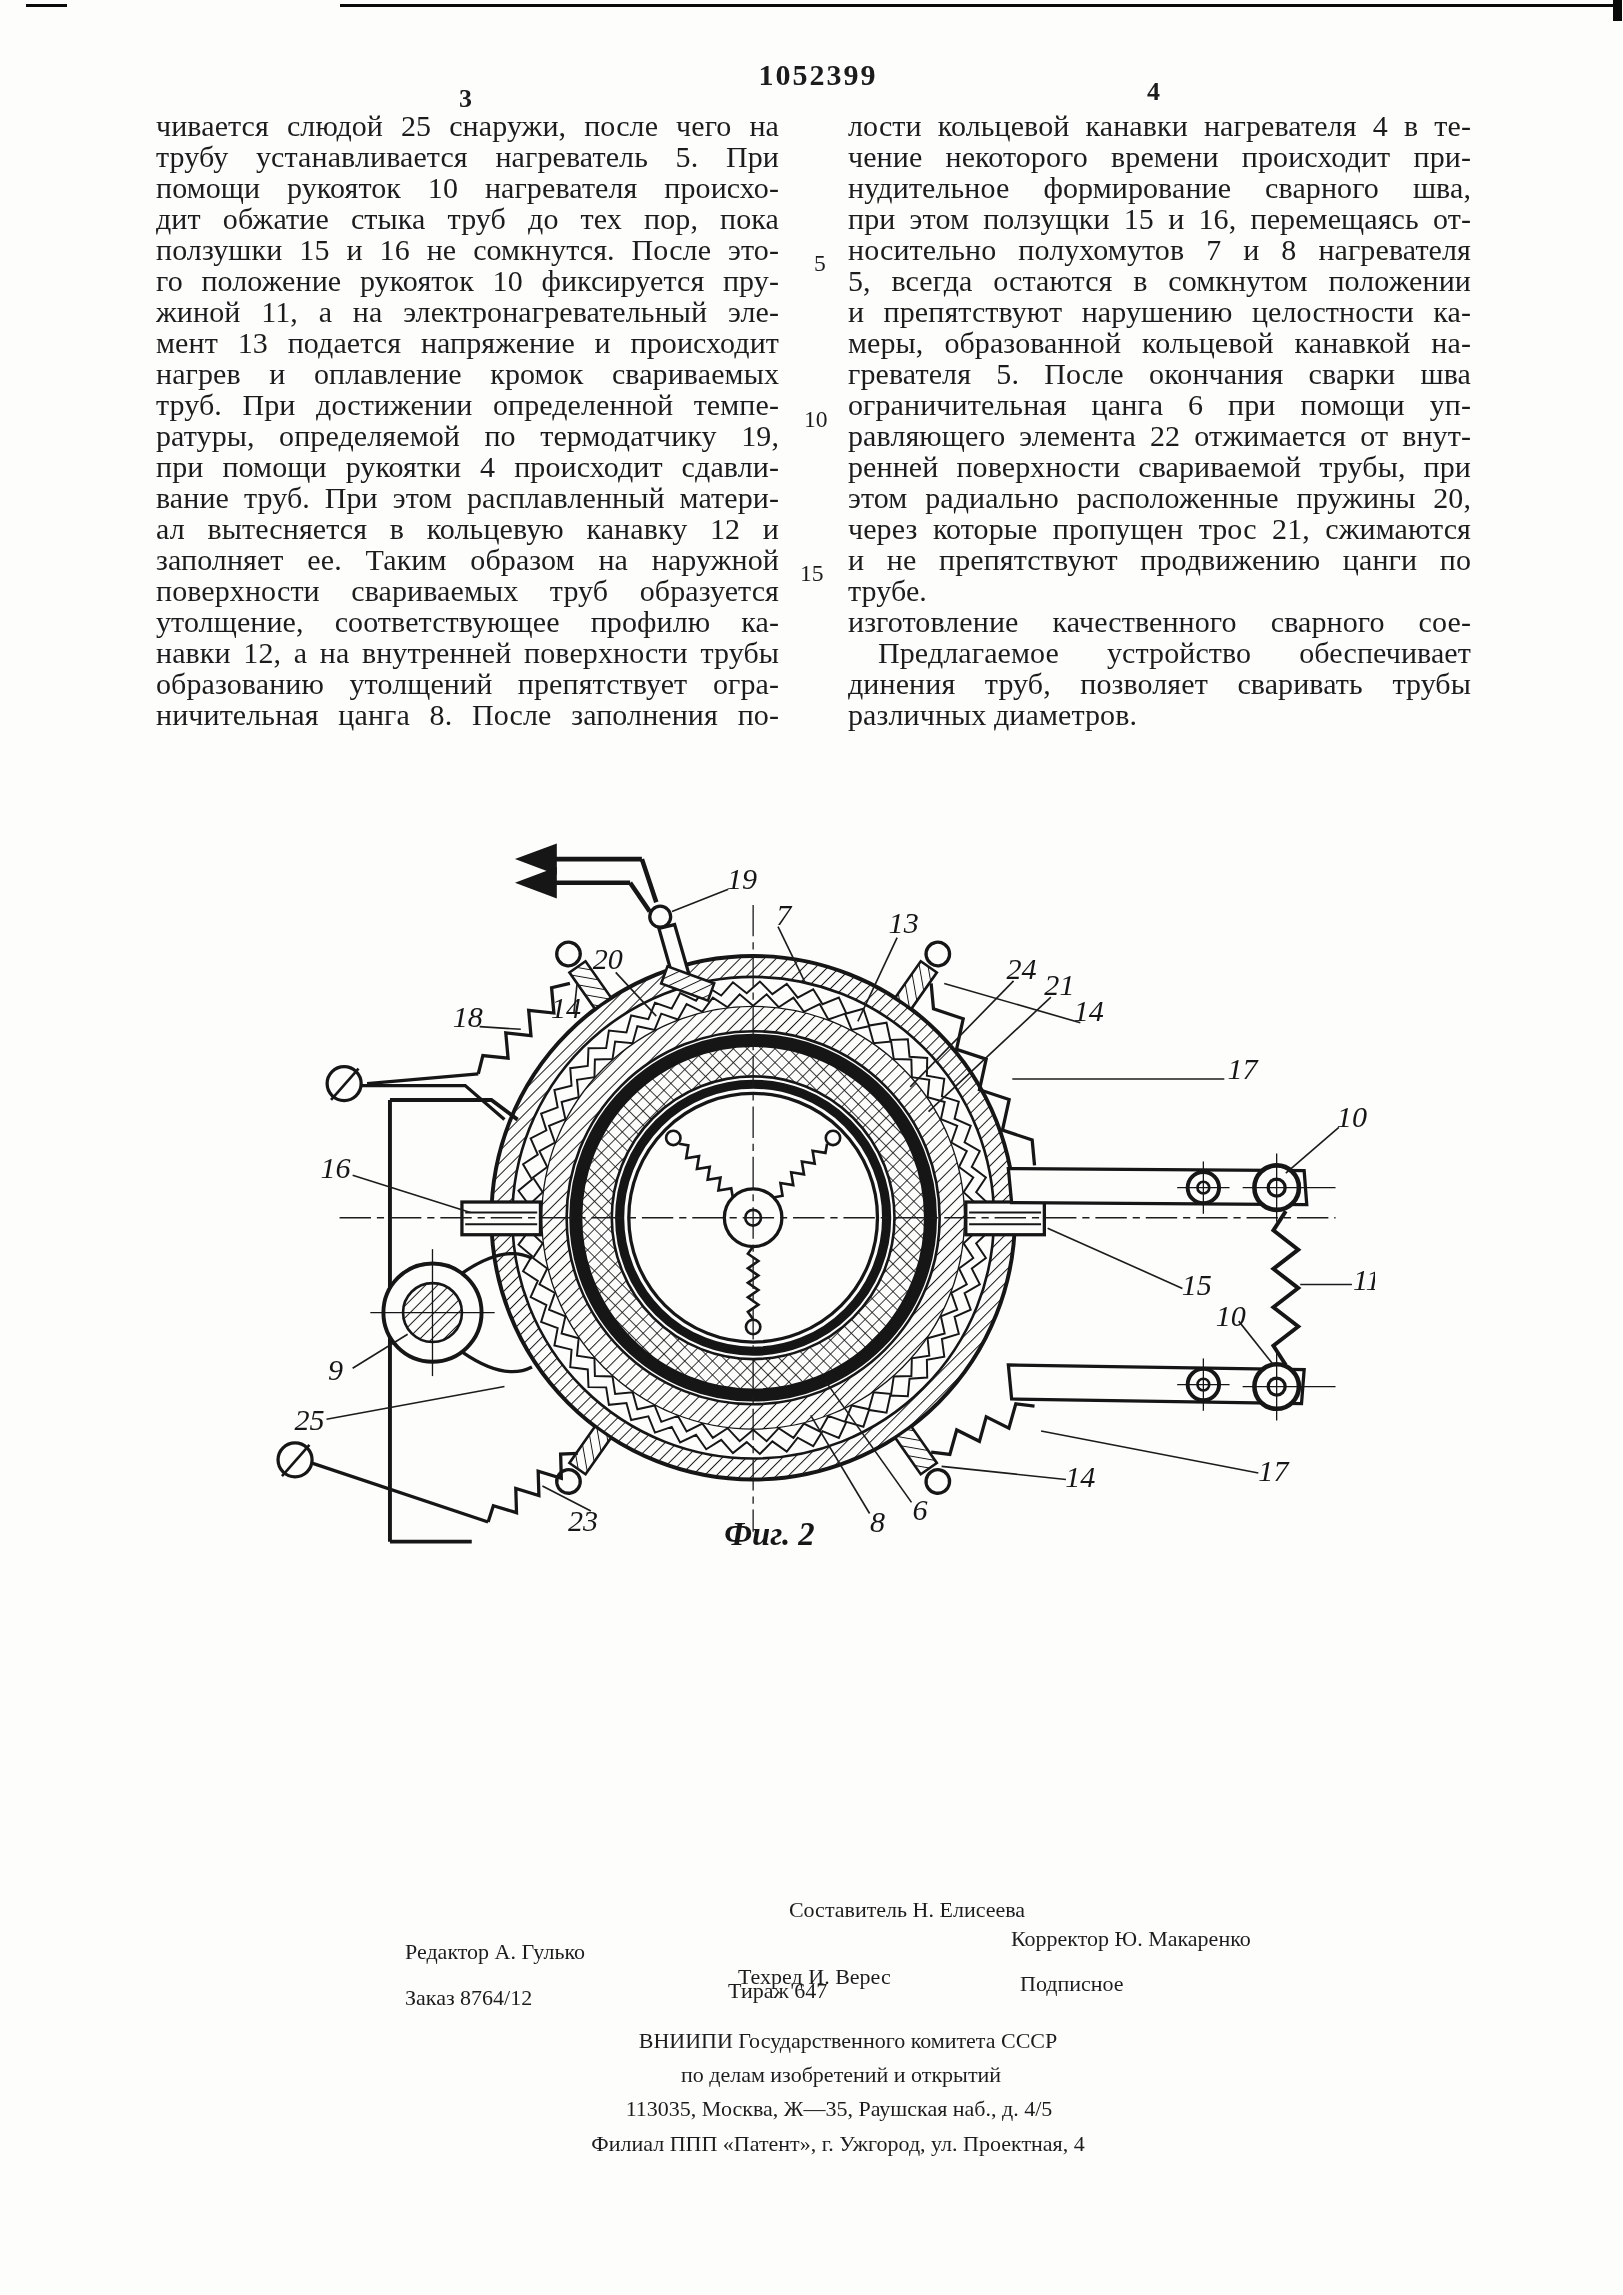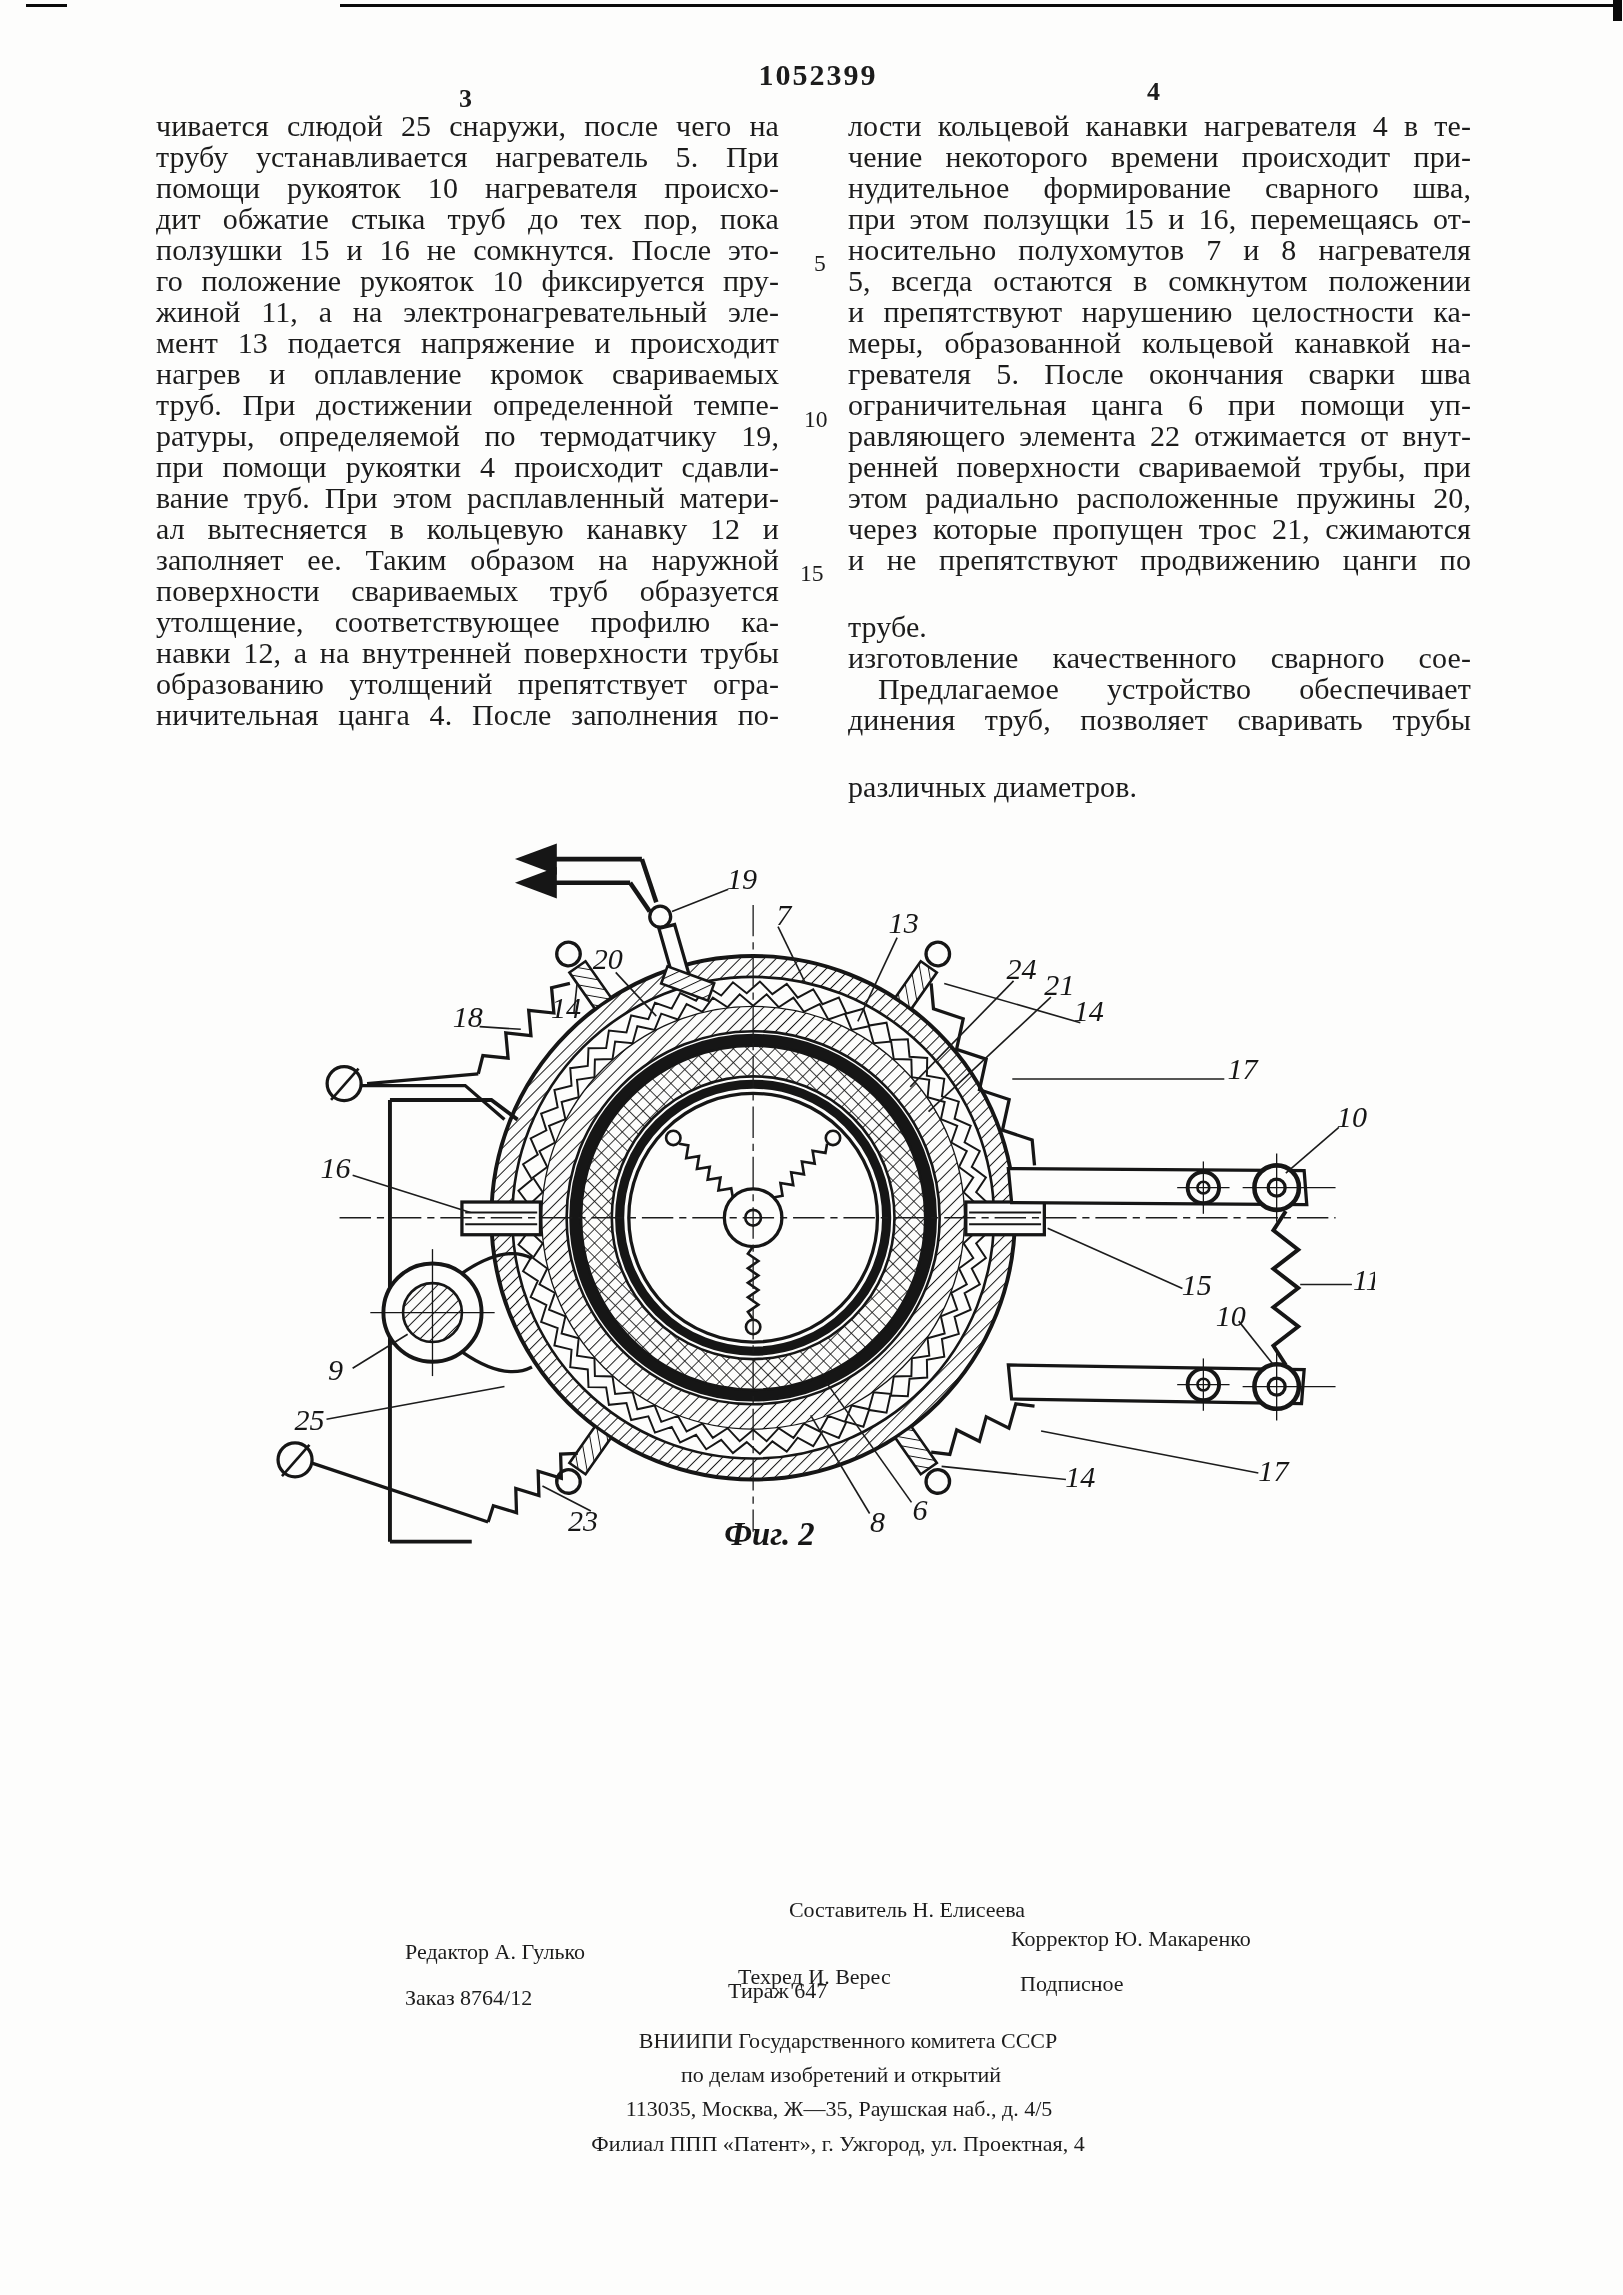--- a/index.html
+++ b/index.html
@@ -21,7 +21,7 @@
   .col.leftcol{left:156px;top:110px;}
   .col.rightcol{left:848px;top:110px;}
   .tline{text-align:justify;text-align-last:justify;letter-spacing:0.1px;white-space:normal;}
-  .tline.noj{text-align-last:left;margin-top:36px;}
+  .tline.noj{text-align-last:left;}
   .tline.ind{text-indent:30px;}
   .gutter-num{position:absolute;font-size:23.6px;}
   .figure-wrap{position:absolute;left:164px;top:812px;width:1211px;height:818px;}

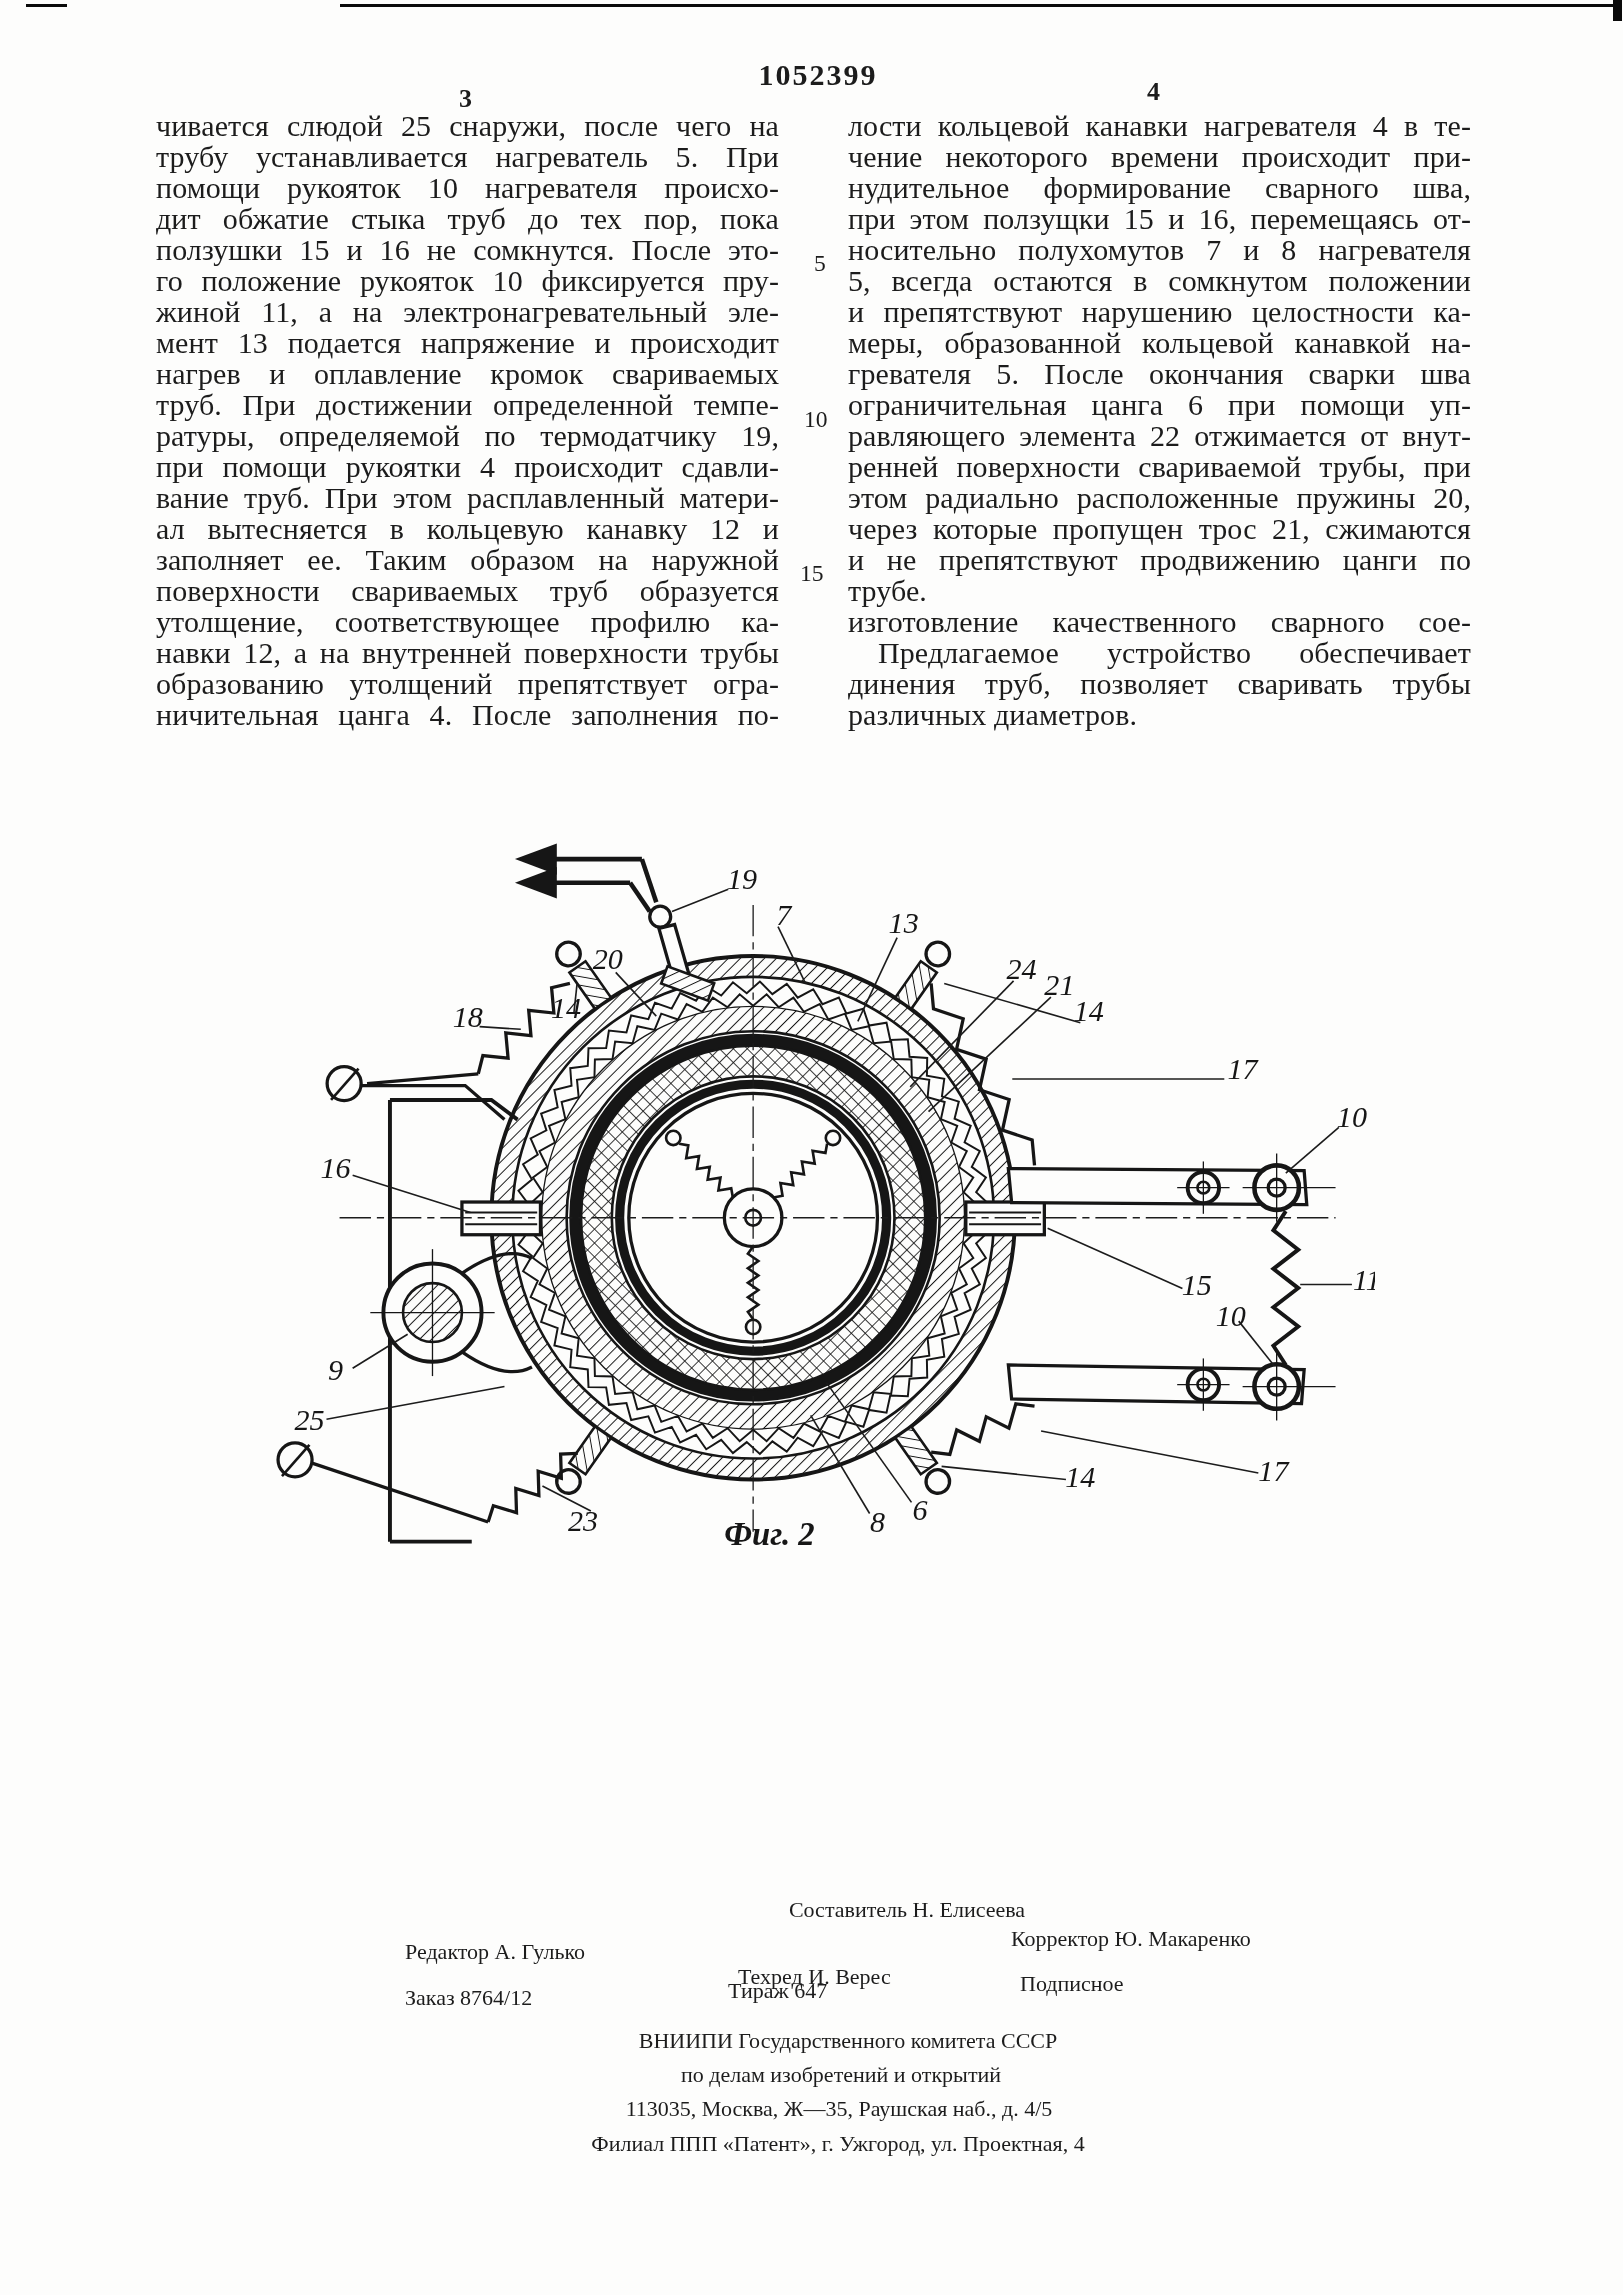--- a/index.html
+++ b/index.html
@@ -67,7 +67,7 @@
     <div class="tline">утолщение, соответствующее профилю ка-</div>
     <div class="tline">навки 12, а на внутренней поверхности трубы</div>
     <div class="tline">образованию утолщений препятствует огра-</div>
-    <div class="tline">ничительная цанга 4. После заполнения по-</div>
+    <div class="tline">ничительная цанга 8. После заполнения по-</div>
   </div>
 <div class="col rightcol">
     <div class="tline">лости кольцевой канавки нагревателя 4 в те-</div>

